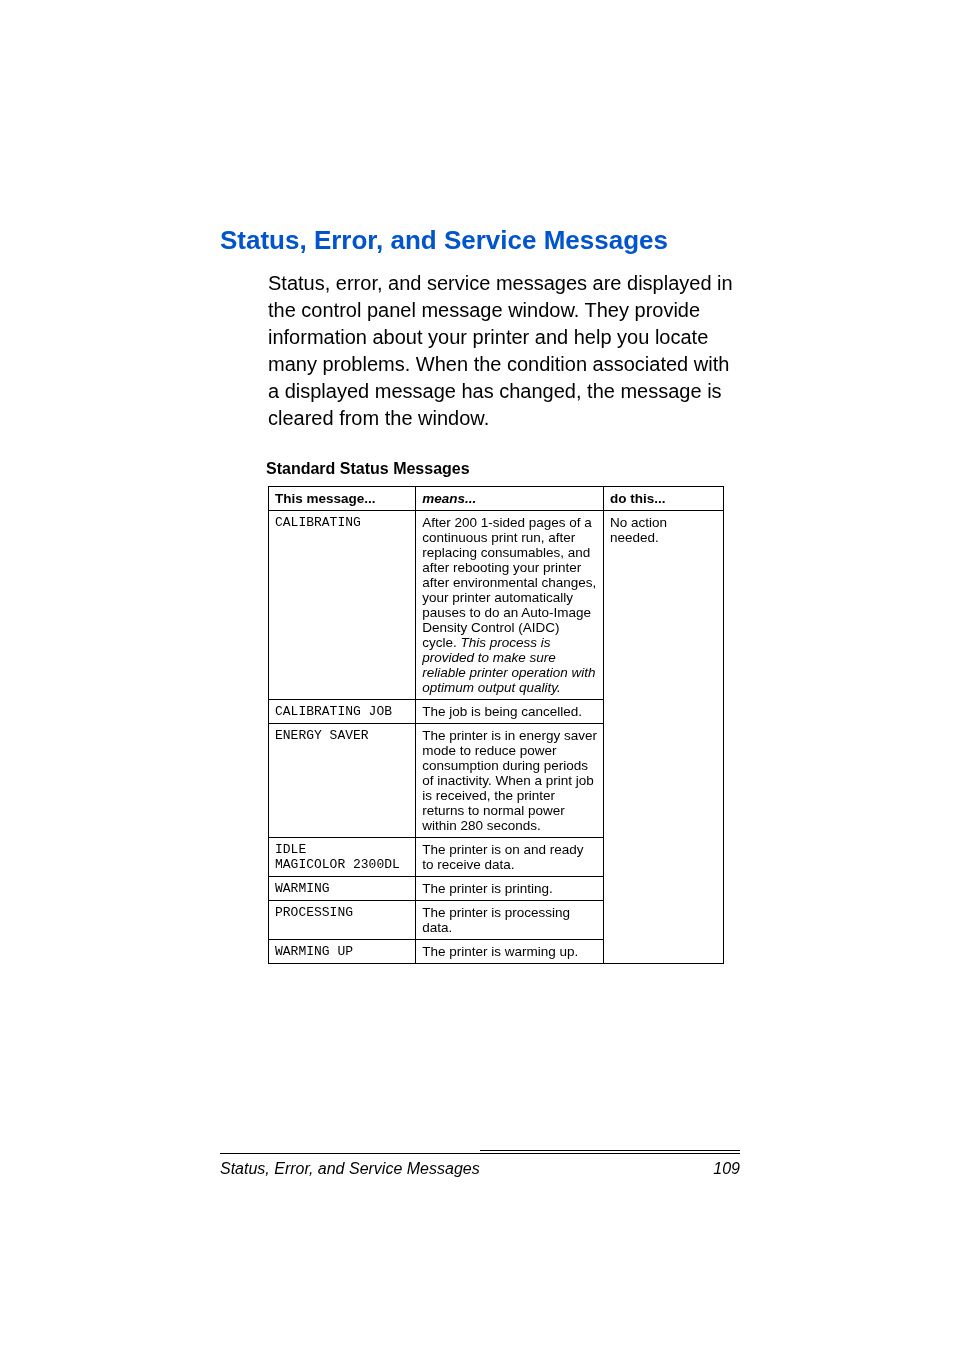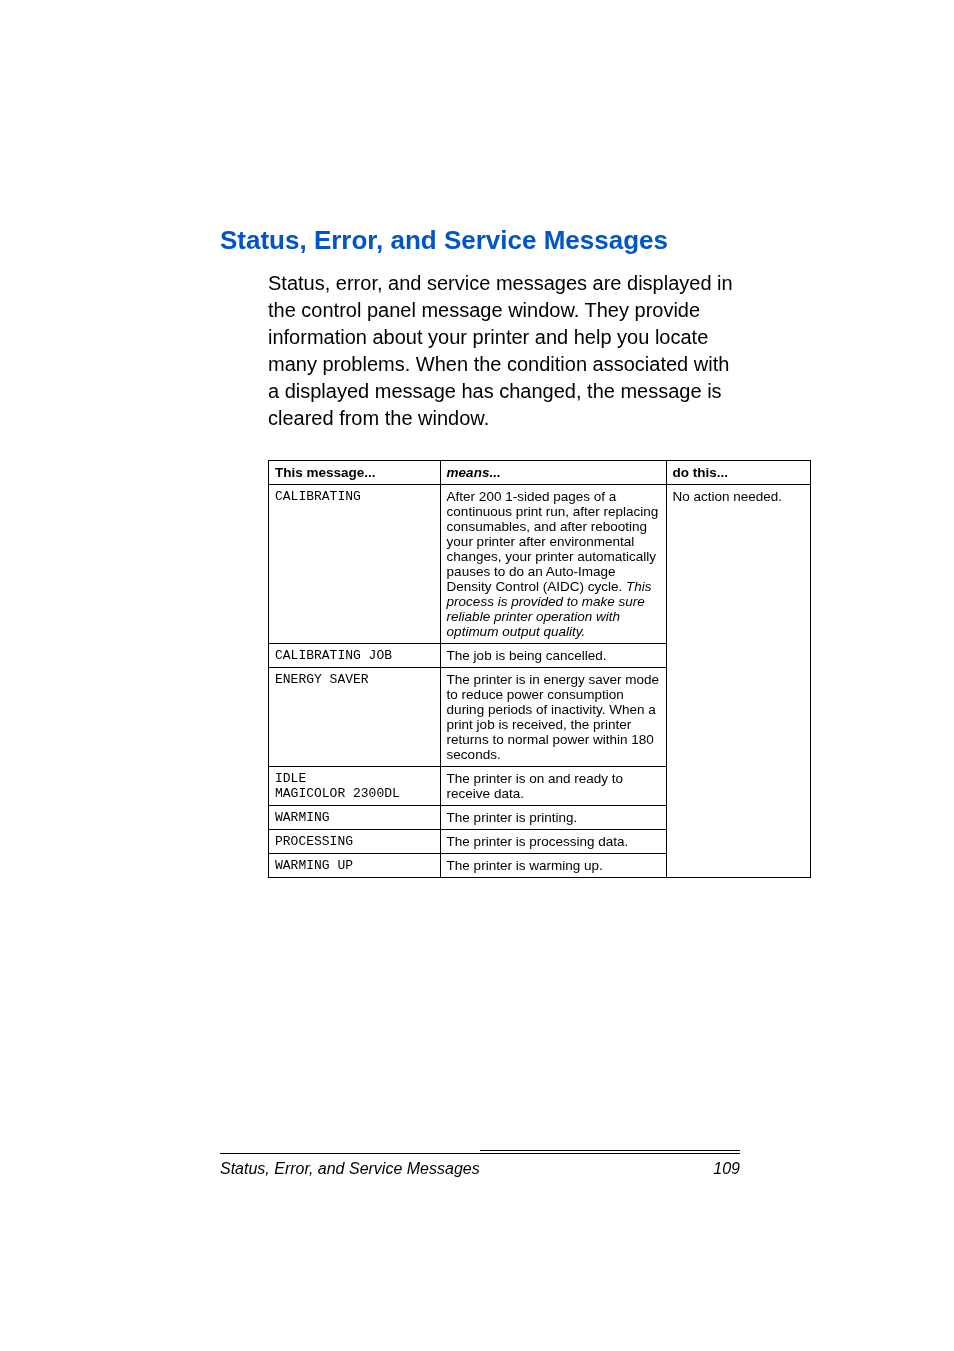--- a/index.html
+++ b/index.html
@@ -76,6 +76,7 @@
 <div class="page">
   <h1 class="title">Status, Error, and Service Messages</h1>
   <div class="intro">Status, error, and service messages are displayed in the control panel message window. They provide information about your printer and help you locate many problems. When the condition associated with a displayed message has changed, the message is cleared from the window.</div>
+  <div class="subtitle">Standard Status Messages</div>
 
   <table>
     <thead>

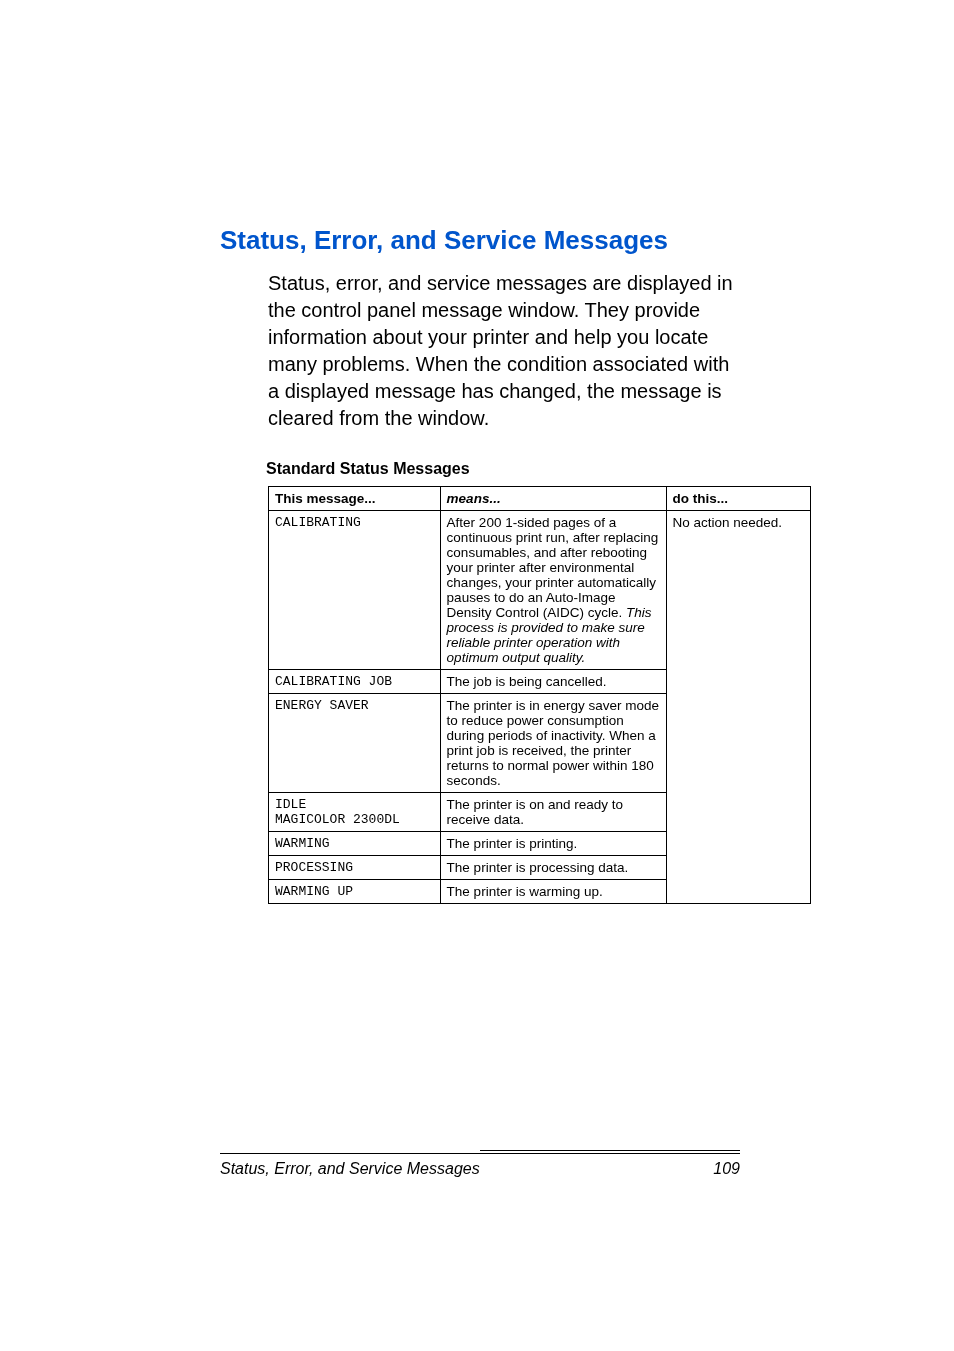--- a/index.html
+++ b/index.html
@@ -38,7 +38,7 @@
   }
   table {
     border-collapse: collapse;
-    width: 543px;
+    width: 456px;
     margin-left: 48px;
     font-size: 13.5px;
   }

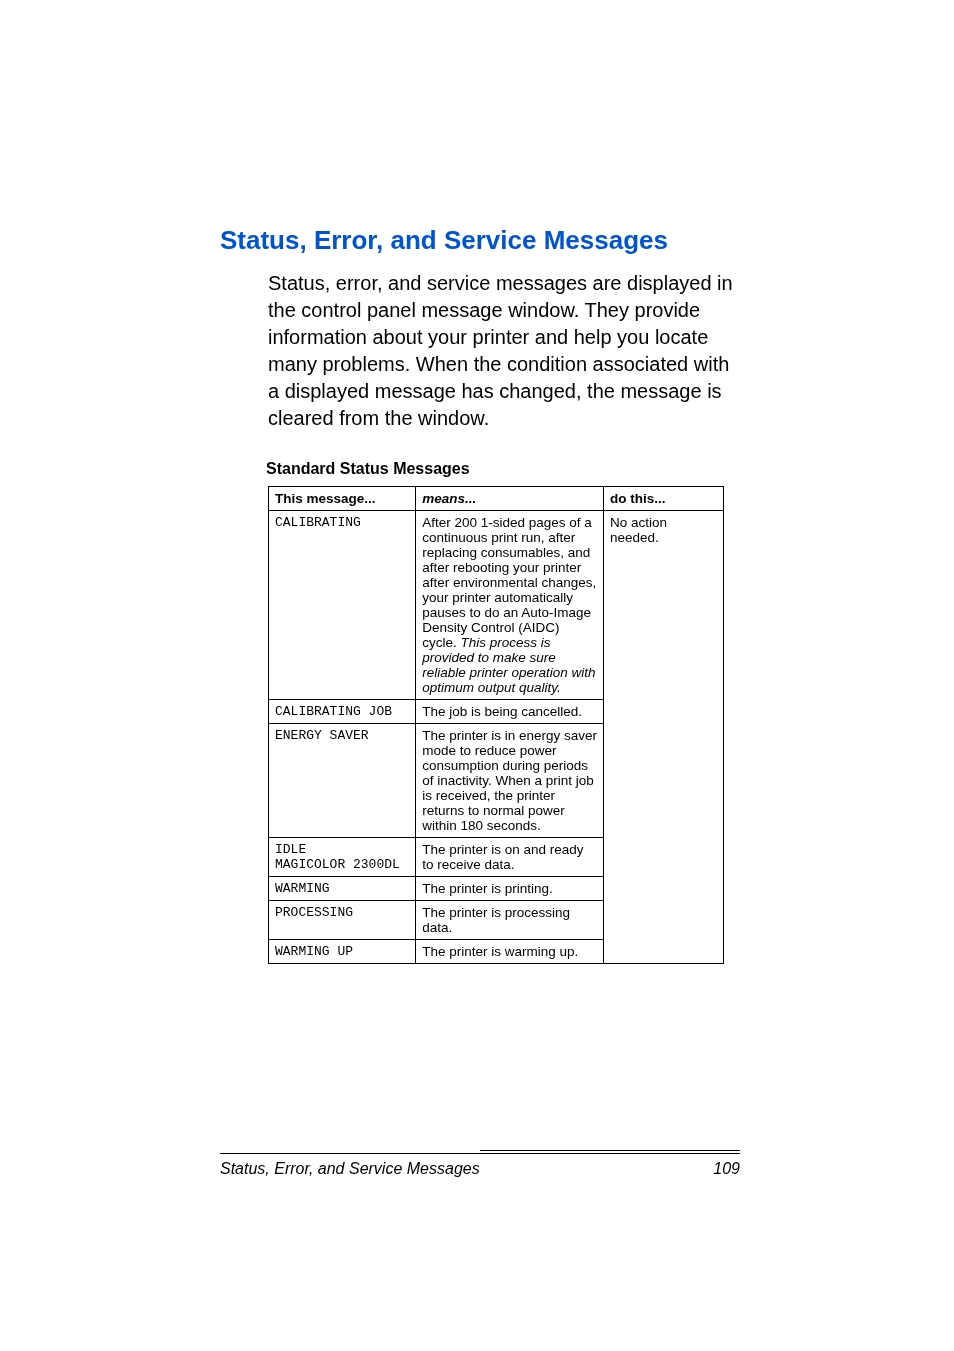--- a/index.html
+++ b/index.html
@@ -100,7 +100,7 @@
       </tr>
       <tr>
         <td class="message">ENERGY SAVER</td>
-        <td>The printer is in energy saver mode to reduce power consumption during periods of inactivity. When a print job is received, the printer returns to normal power within 180 seconds.</td>
+        <td>The printer is in energy saver mode to reduce power consumption during periods of inactivity. When a print job is received, the printer returns to normal power within 280 seconds.</td>
       </tr>
       <tr>
         <td class="message">IDLE

